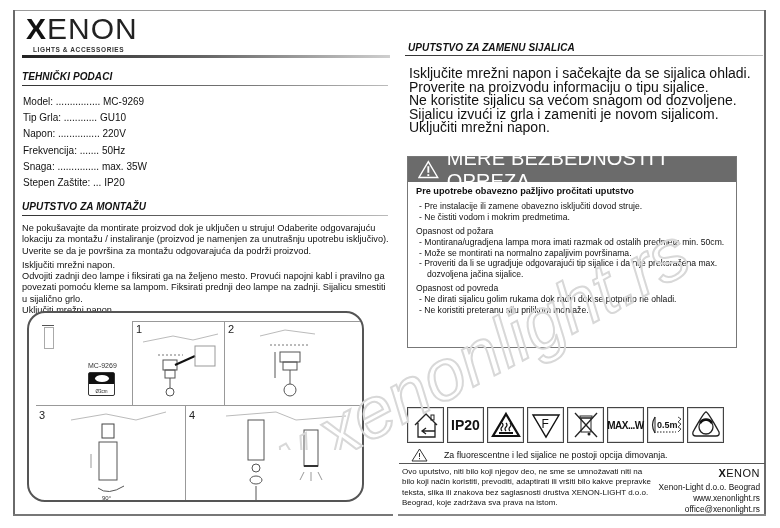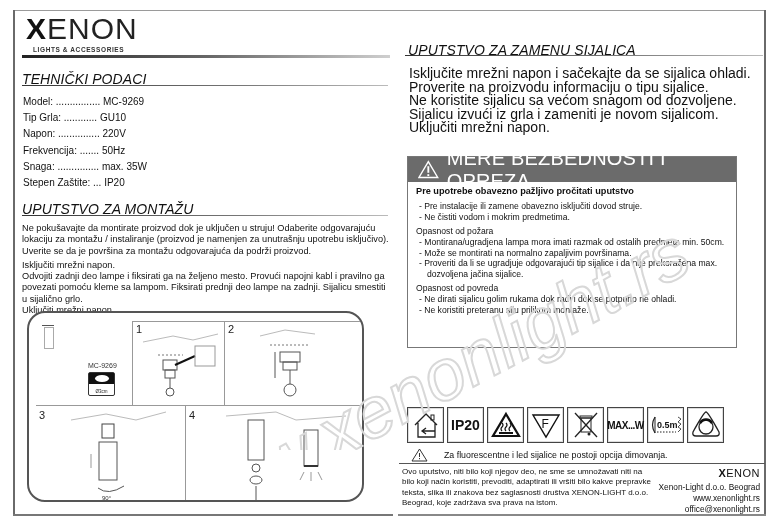--- a/index.html
+++ b/index.html
@@ -21,7 +21,7 @@
   .logo-bar { position: absolute; left: 22px; top: 55px; width: 368px; height: 3px;
               background: linear-gradient(to right, #222 0%, #666 50%, #cfcfcf 100%); }
 
-  .section-head { position: absolute; font-size: 14px; font-weight: 400; font-style: italic; color: #111; letter-spacing: 0.1px; }
+  .section-head { position: absolute; font-size: 10px; font-weight: 700; font-style: italic; color: #111; letter-spacing: 0.1px; }
   .section-rule { position: absolute; height: 1px; background: linear-gradient(to right, #333 0%, #777 60%, #bbb 100%); }
 
   .specs { position: absolute; left: 23px; top: 94px; font-size: 10px; line-height: 16.2px; color: #111; }

